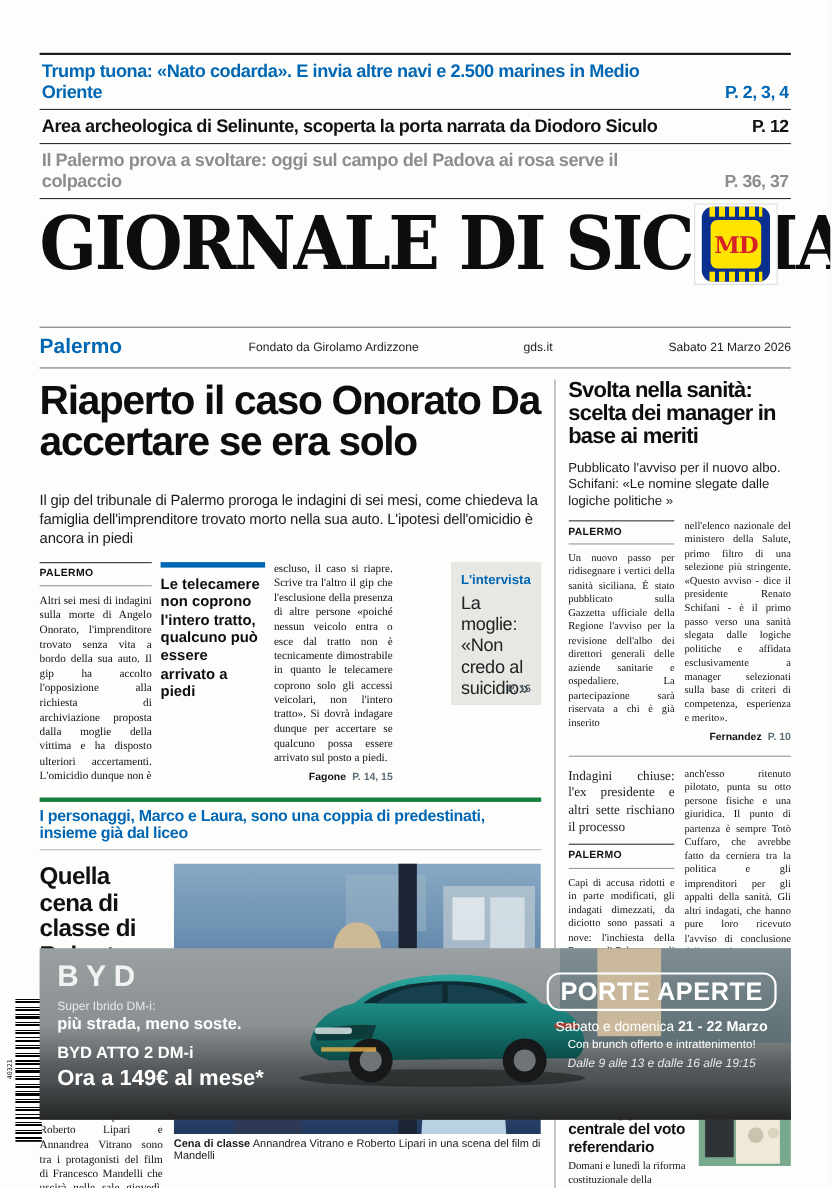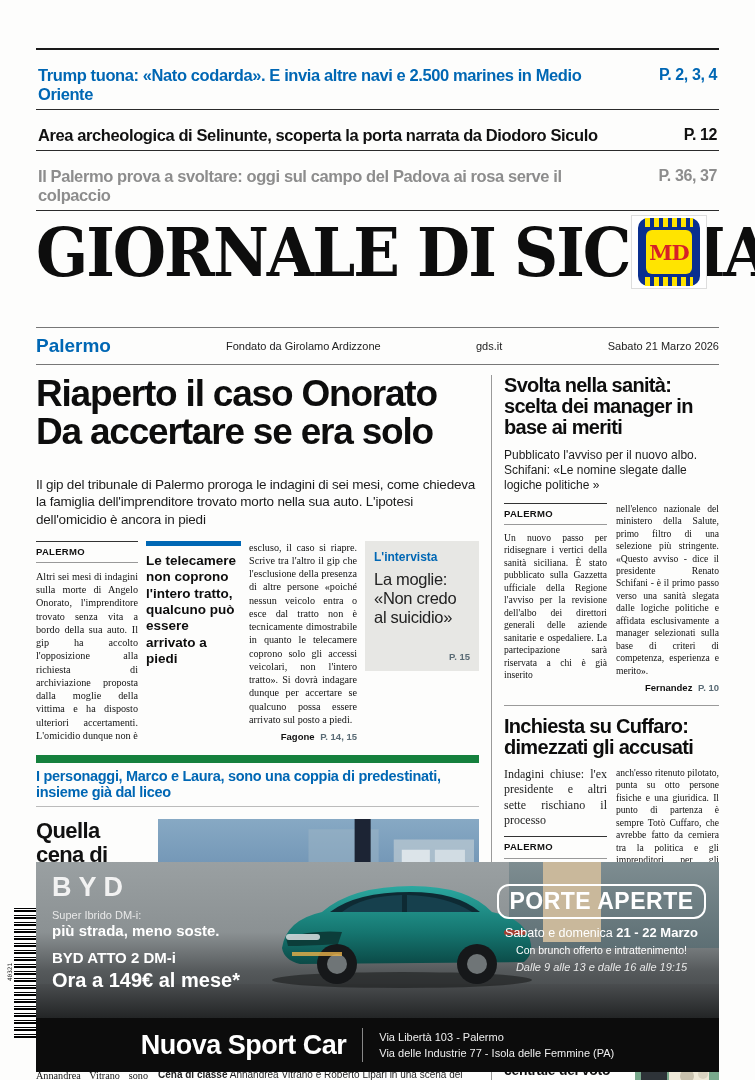--- a/index.html
+++ b/index.html
@@ -14,8 +14,8 @@
   
   .topstrip { margin-top:48px; border-top:2px solid #1a1a1a; }
   .striprow {
-    display:flex; justify-content:space-between; align-items:flex-start;
-    padding:16px 2px 5px 2px; border-bottom:1px solid #2b2b2b;
+    display:flex; justify-content:space-between; align-items:flex-end;
+    padding:6px 2px 5px 2px; border-bottom:1px solid #2b2b2b;
     font-weight:bold; font-size:16.5px; letter-spacing:-0.4px;
   }
   .striprow.blue { color:#0067b4; }

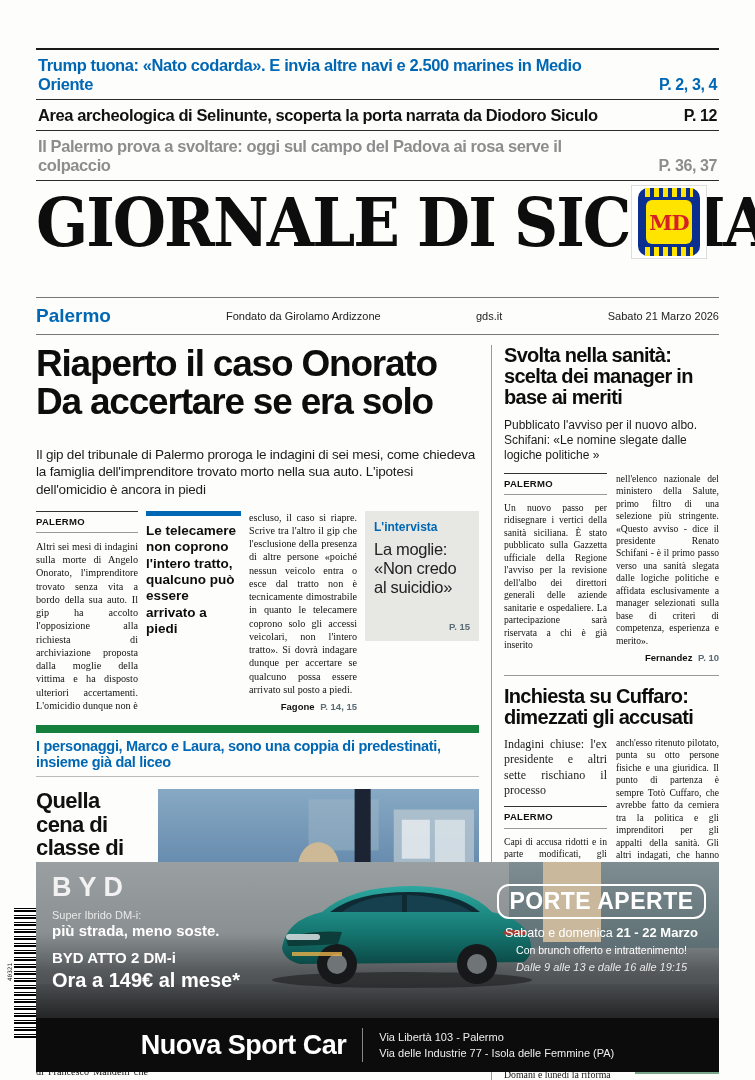--- a/index.html
+++ b/index.html
@@ -95,7 +95,7 @@
   .byline .pg { color:#5a6b75; margin-left:3px; }
 
   .interv-box { background:#e7e7e4; padding:9px 9px 7px 9px; height:130px; position:relative;
-    font-family:"Liberation Sans", sans-serif; text-align:left; }
+    font-family:"Liberation Sans", sans-serif; text-align:left;margin-left:45px; }
   .interv-kicker { color:#0067b4; font-weight:bold; font-size:12px; margin-bottom:5px; }
   .interv-text { font-size:16.5px; line-height:1.16; color:#222; letter-spacing:-0.3px; }
   .interv-page { position:absolute; right:9px; bottom:7px; font-size:9.5px; font-weight:bold; color:#5a6b75; }

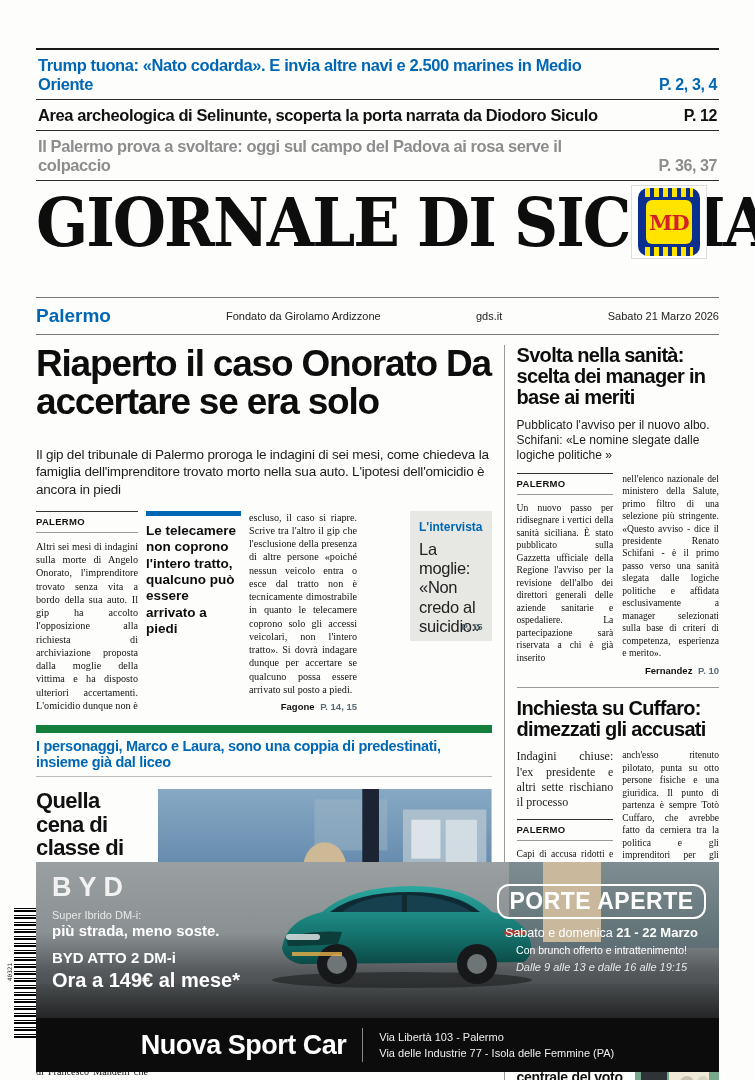--- a/index.html
+++ b/index.html
@@ -325,7 +325,6 @@
 
         <hr class="sec-rule">
 
-        <h2 class="sec-head">Inchiesta su Cuffaro: dimezzati gli accusati</h2>
         <div class="twocols">
           <div class="tc">
             <p class="sec-deck" style="margin-top:0; padding-bottom:8px;">Indagini chiuse: l'ex presidente e altri sette rischiano il processo</p>

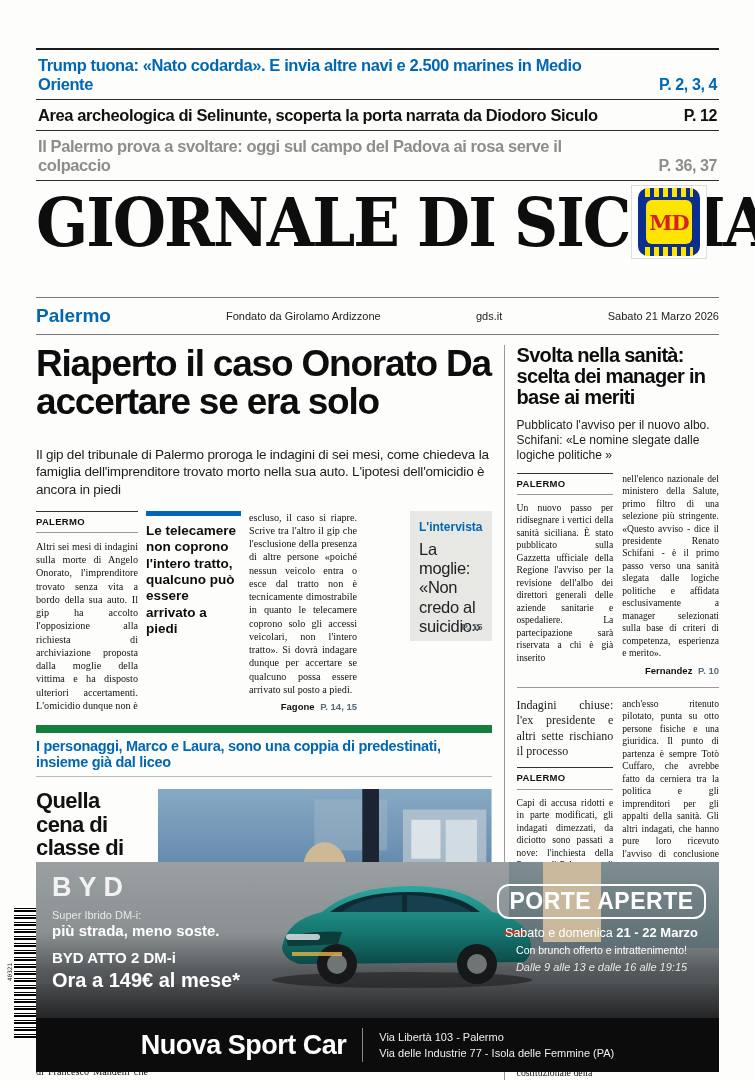--- a/index.html
+++ b/index.html
@@ -101,7 +101,7 @@
   .interv-page { position:absolute; right:9px; bottom:7px; font-size:9.5px; font-weight:bold; color:#5a6b75; }
 
   .bluestrip {
-    border-top:8px solid #15803d; border-bottom:1px solid #bbb;
+    border-top:4px solid #15803d; border-bottom:1px solid #bbb;
     padding:5px 0 6px 0; margin-top:2px;
     color:#0067b4; font-weight:bold; font-size:14.5px; letter-spacing:-0.3px;
   }

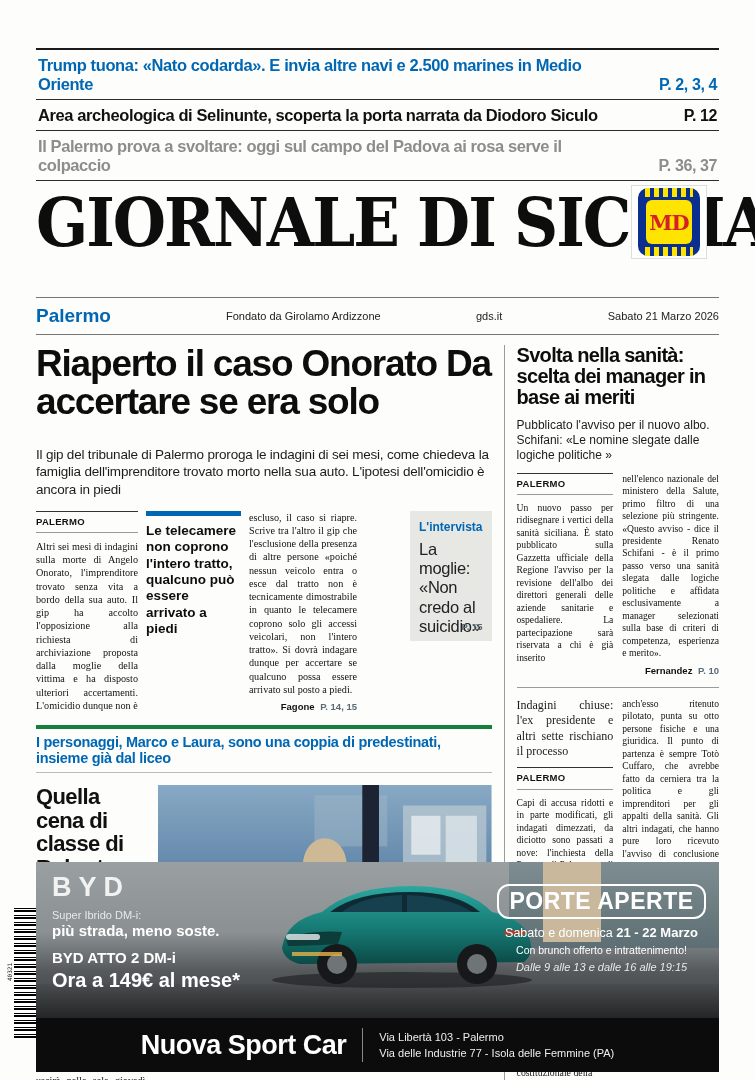--- a/index.html
+++ b/index.html
@@ -412,14 +412,6 @@
       </div>
     </div>
 
-    <div class="ad-bar">
-      <div class="dealer-name">Nuova Sport Car</div>
-      <div class="dealer-sep"></div>
-      <div class="dealer-addr">
-        <div>Via Libertà 103 - Palermo</div>
-        <div>Via delle Industrie 77 - Isola delle Femmine (PA)</div>
-      </div>
-    </div>
   </div>
 
 </div>

